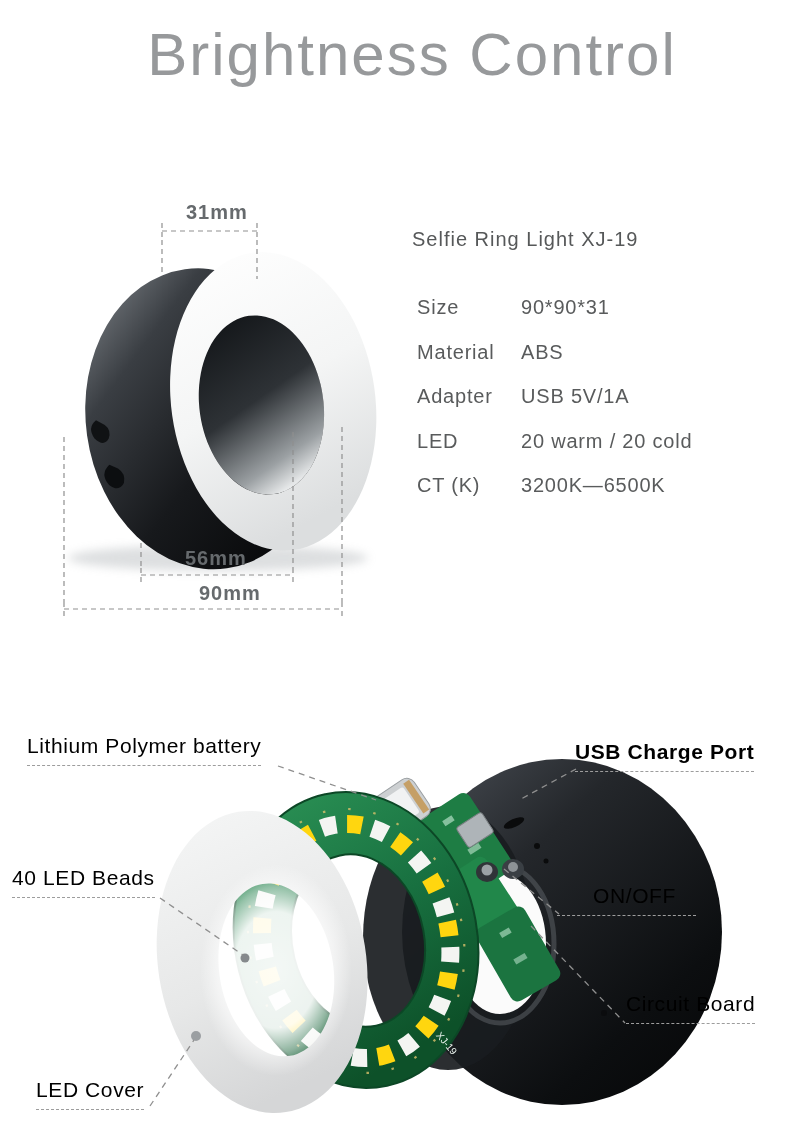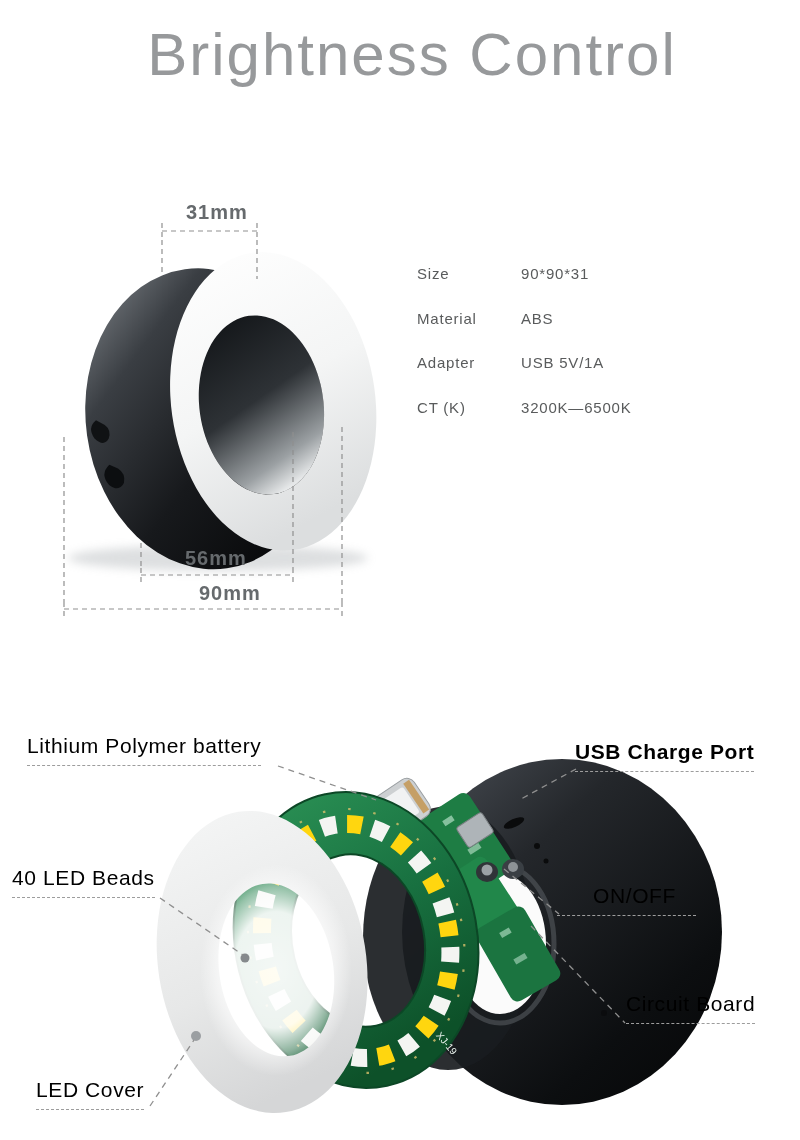--- a/index.html
+++ b/index.html
@@ -105,6 +105,7 @@
 <span class="abs dim-label" style="left:199px;top:582px;">90mm</span>
 
 <div id="spec-panel" class="abs">
+  <p id="spec-subtitle">Selfie Ring Light XJ-19</p>
   <div id="spec-rows">
     <div class="spec-row">
       <span class="lbl">Size</span>

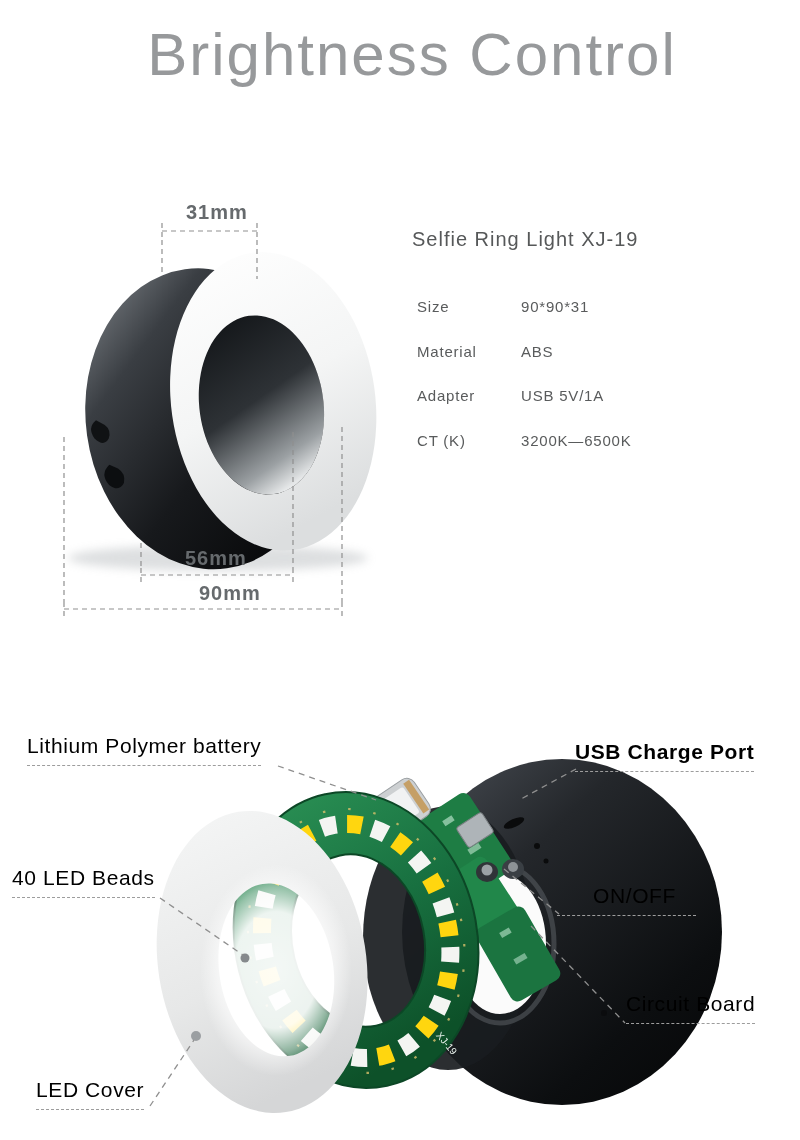--- a/index.html
+++ b/index.html
@@ -30,7 +30,7 @@
     color:#565859;letter-spacing:1px;line-height:24px;
   }
   #spec-rows{margin-top:47px;padding-left:6px;}
-  .spec-row{display:flex;margin-bottom:26.5px;font-size:15px;
+  .spec-row{display:flex;margin-bottom:26.5px;font-size:20px;
     color:#595b5c;letter-spacing:0.8px;font-weight:300;line-height:18px;}
   .spec-row .lbl{width:104px;flex:0 0 104px;}
   

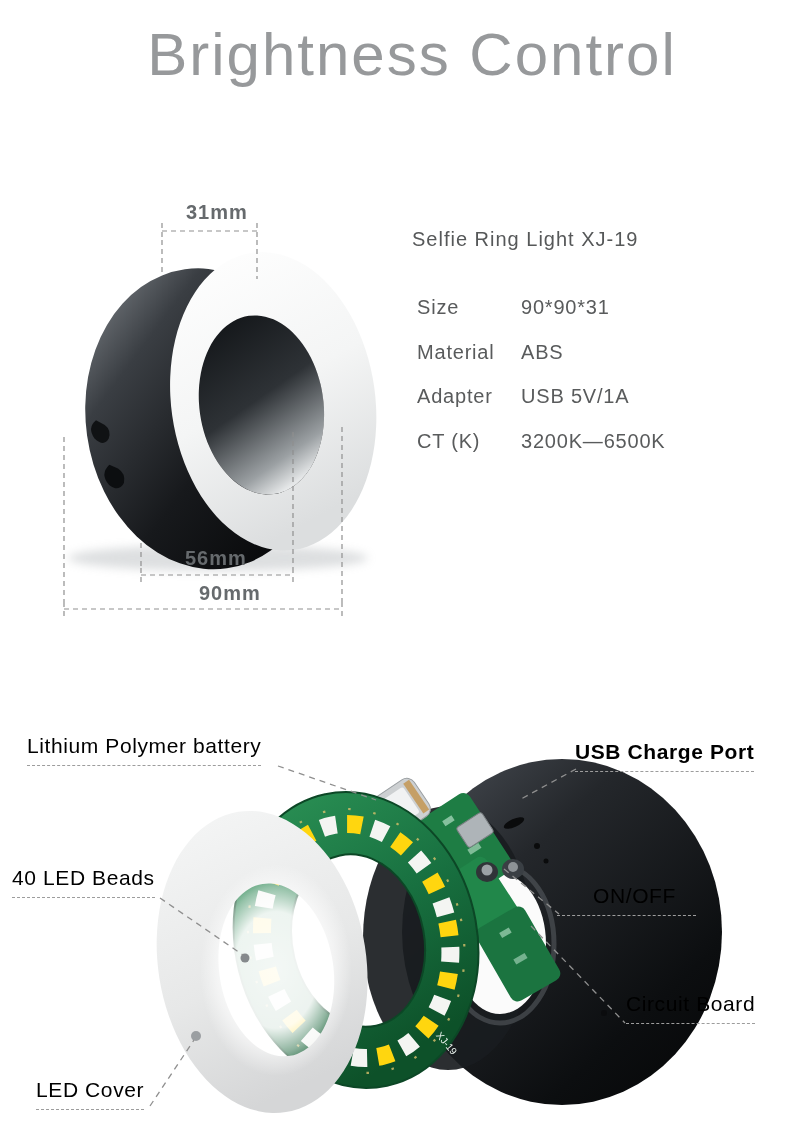--- a/index.html
+++ b/index.html
@@ -118,6 +118,10 @@
     <div class="spec-row">
       <span class="lbl">Adapter</span>
       <span class="val">USB 5V/1A</span>
+    </div>
+    <div class="spec-row">
+      <span class="lbl">LED</span>
+      <span class="val">20 warm / 20 cold</span>
     </div>
     <div class="spec-row">
       <span class="lbl">CT (K)</span>

